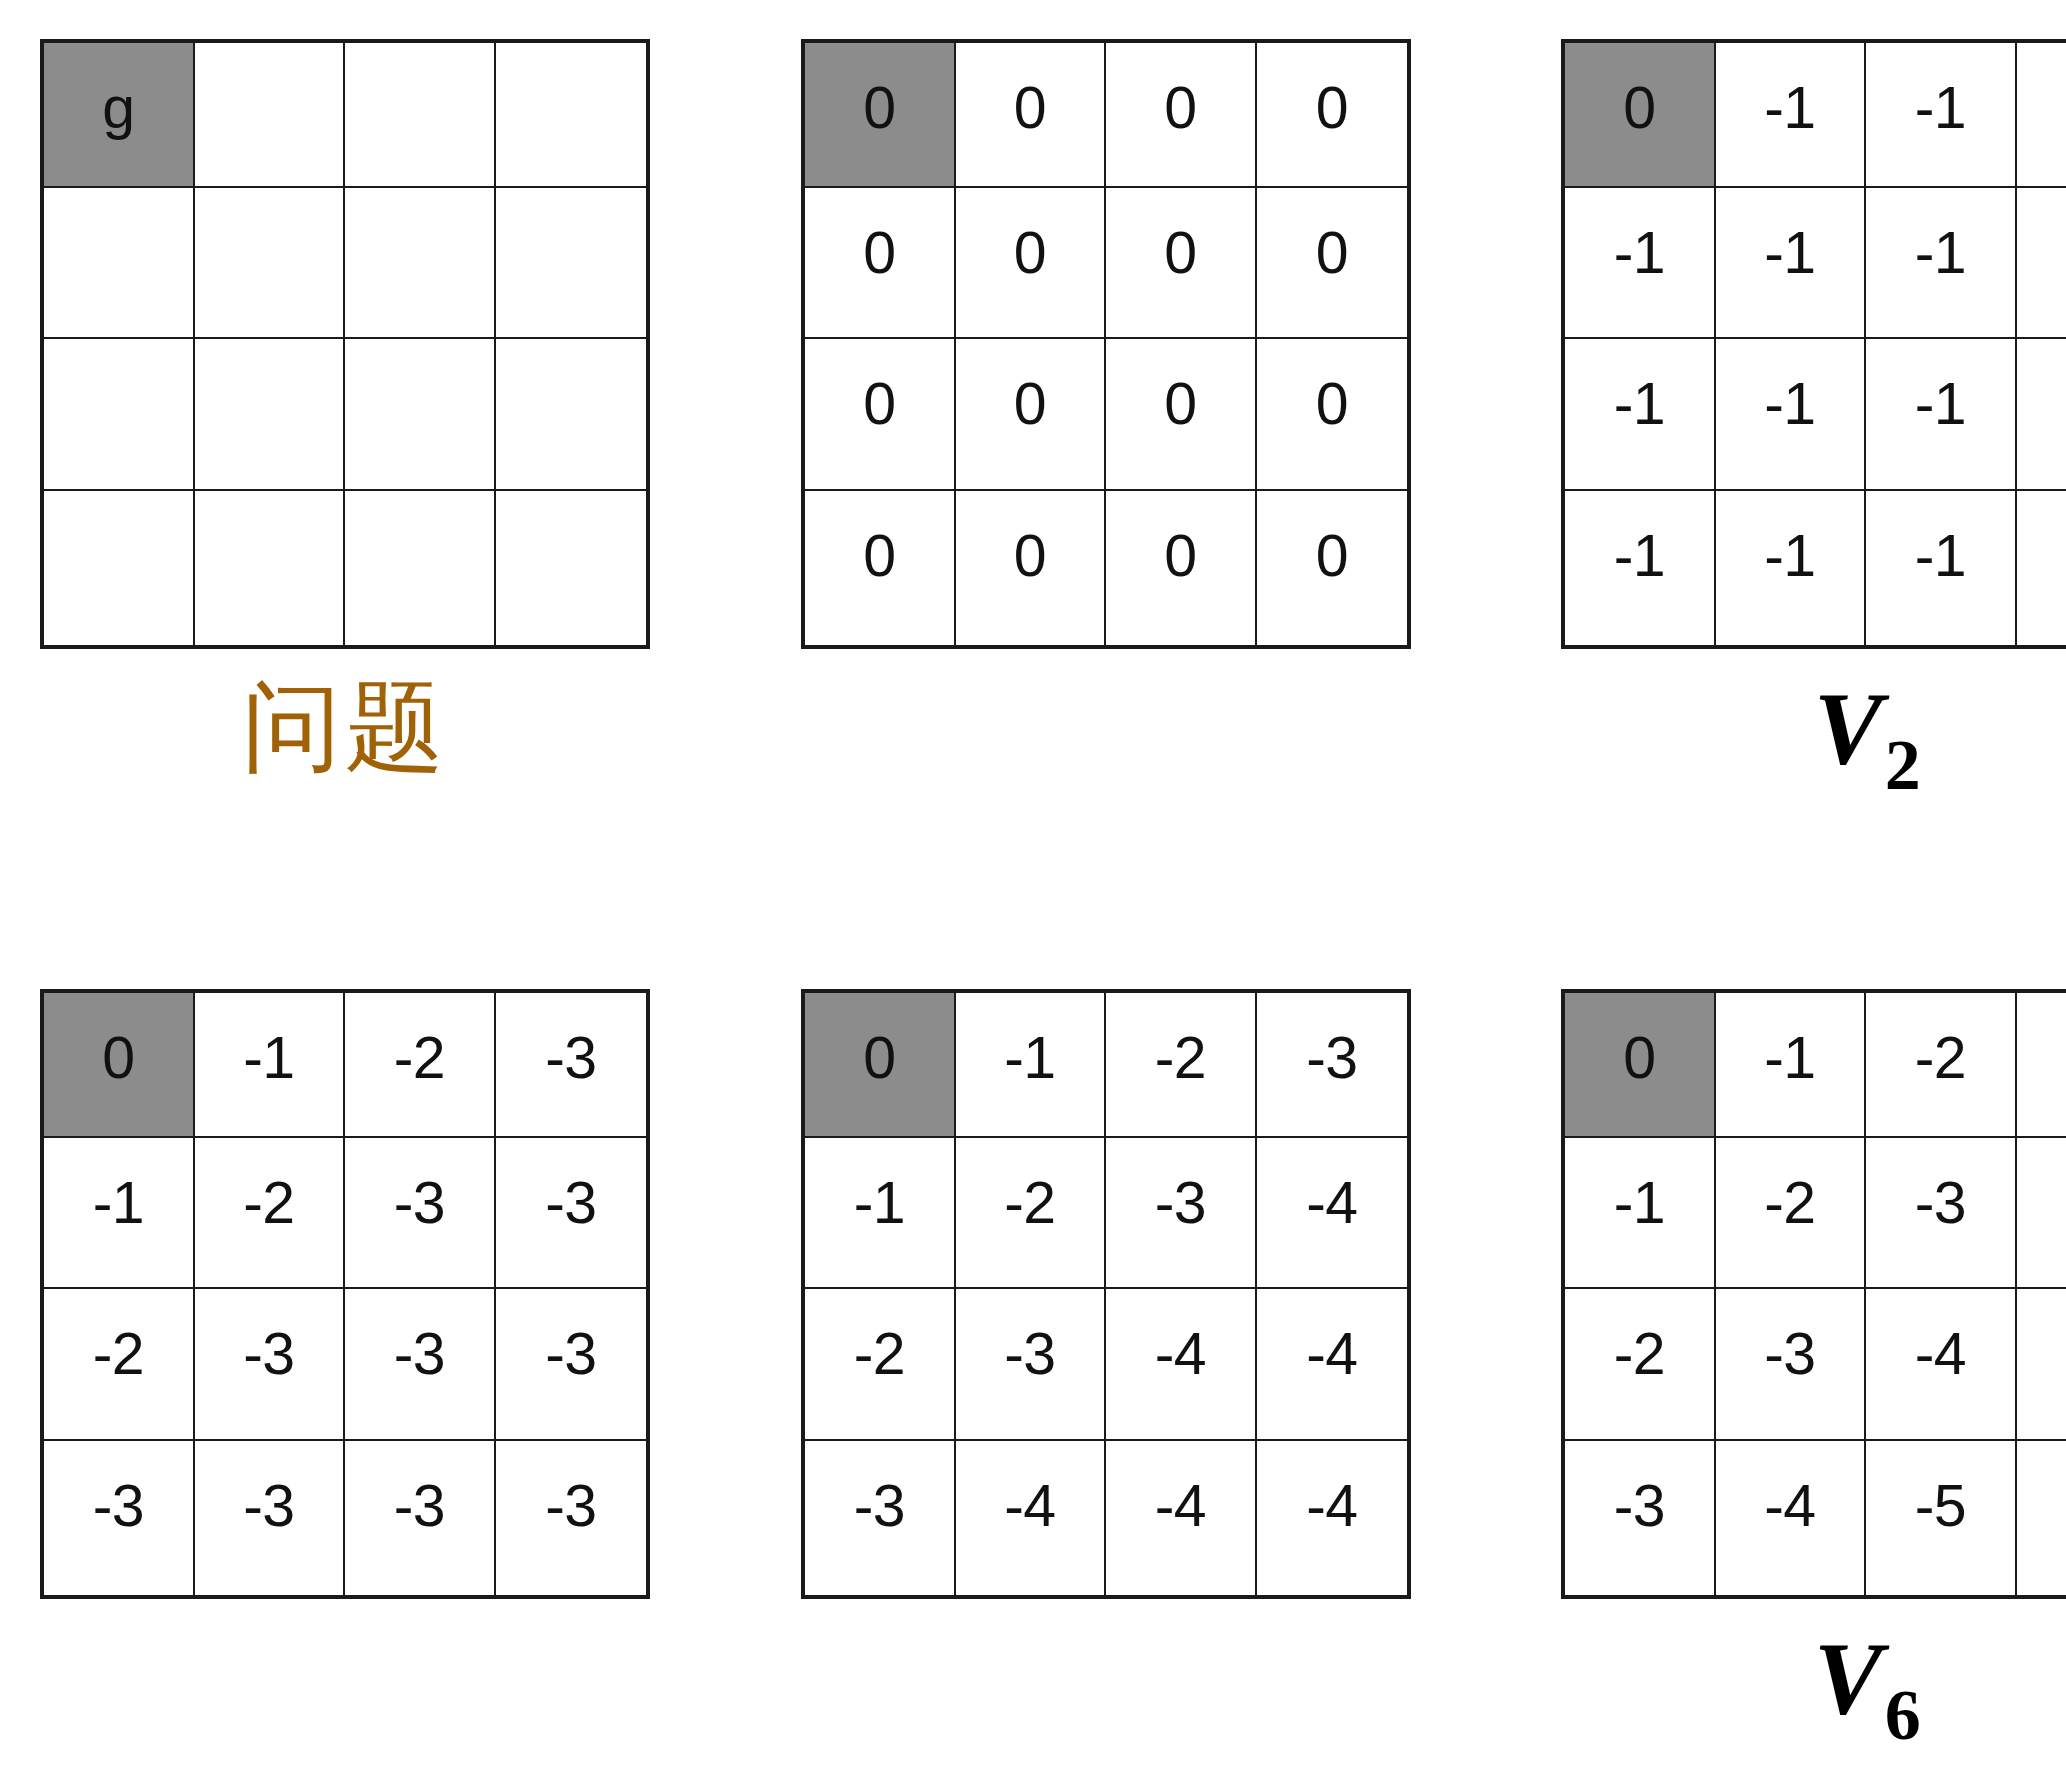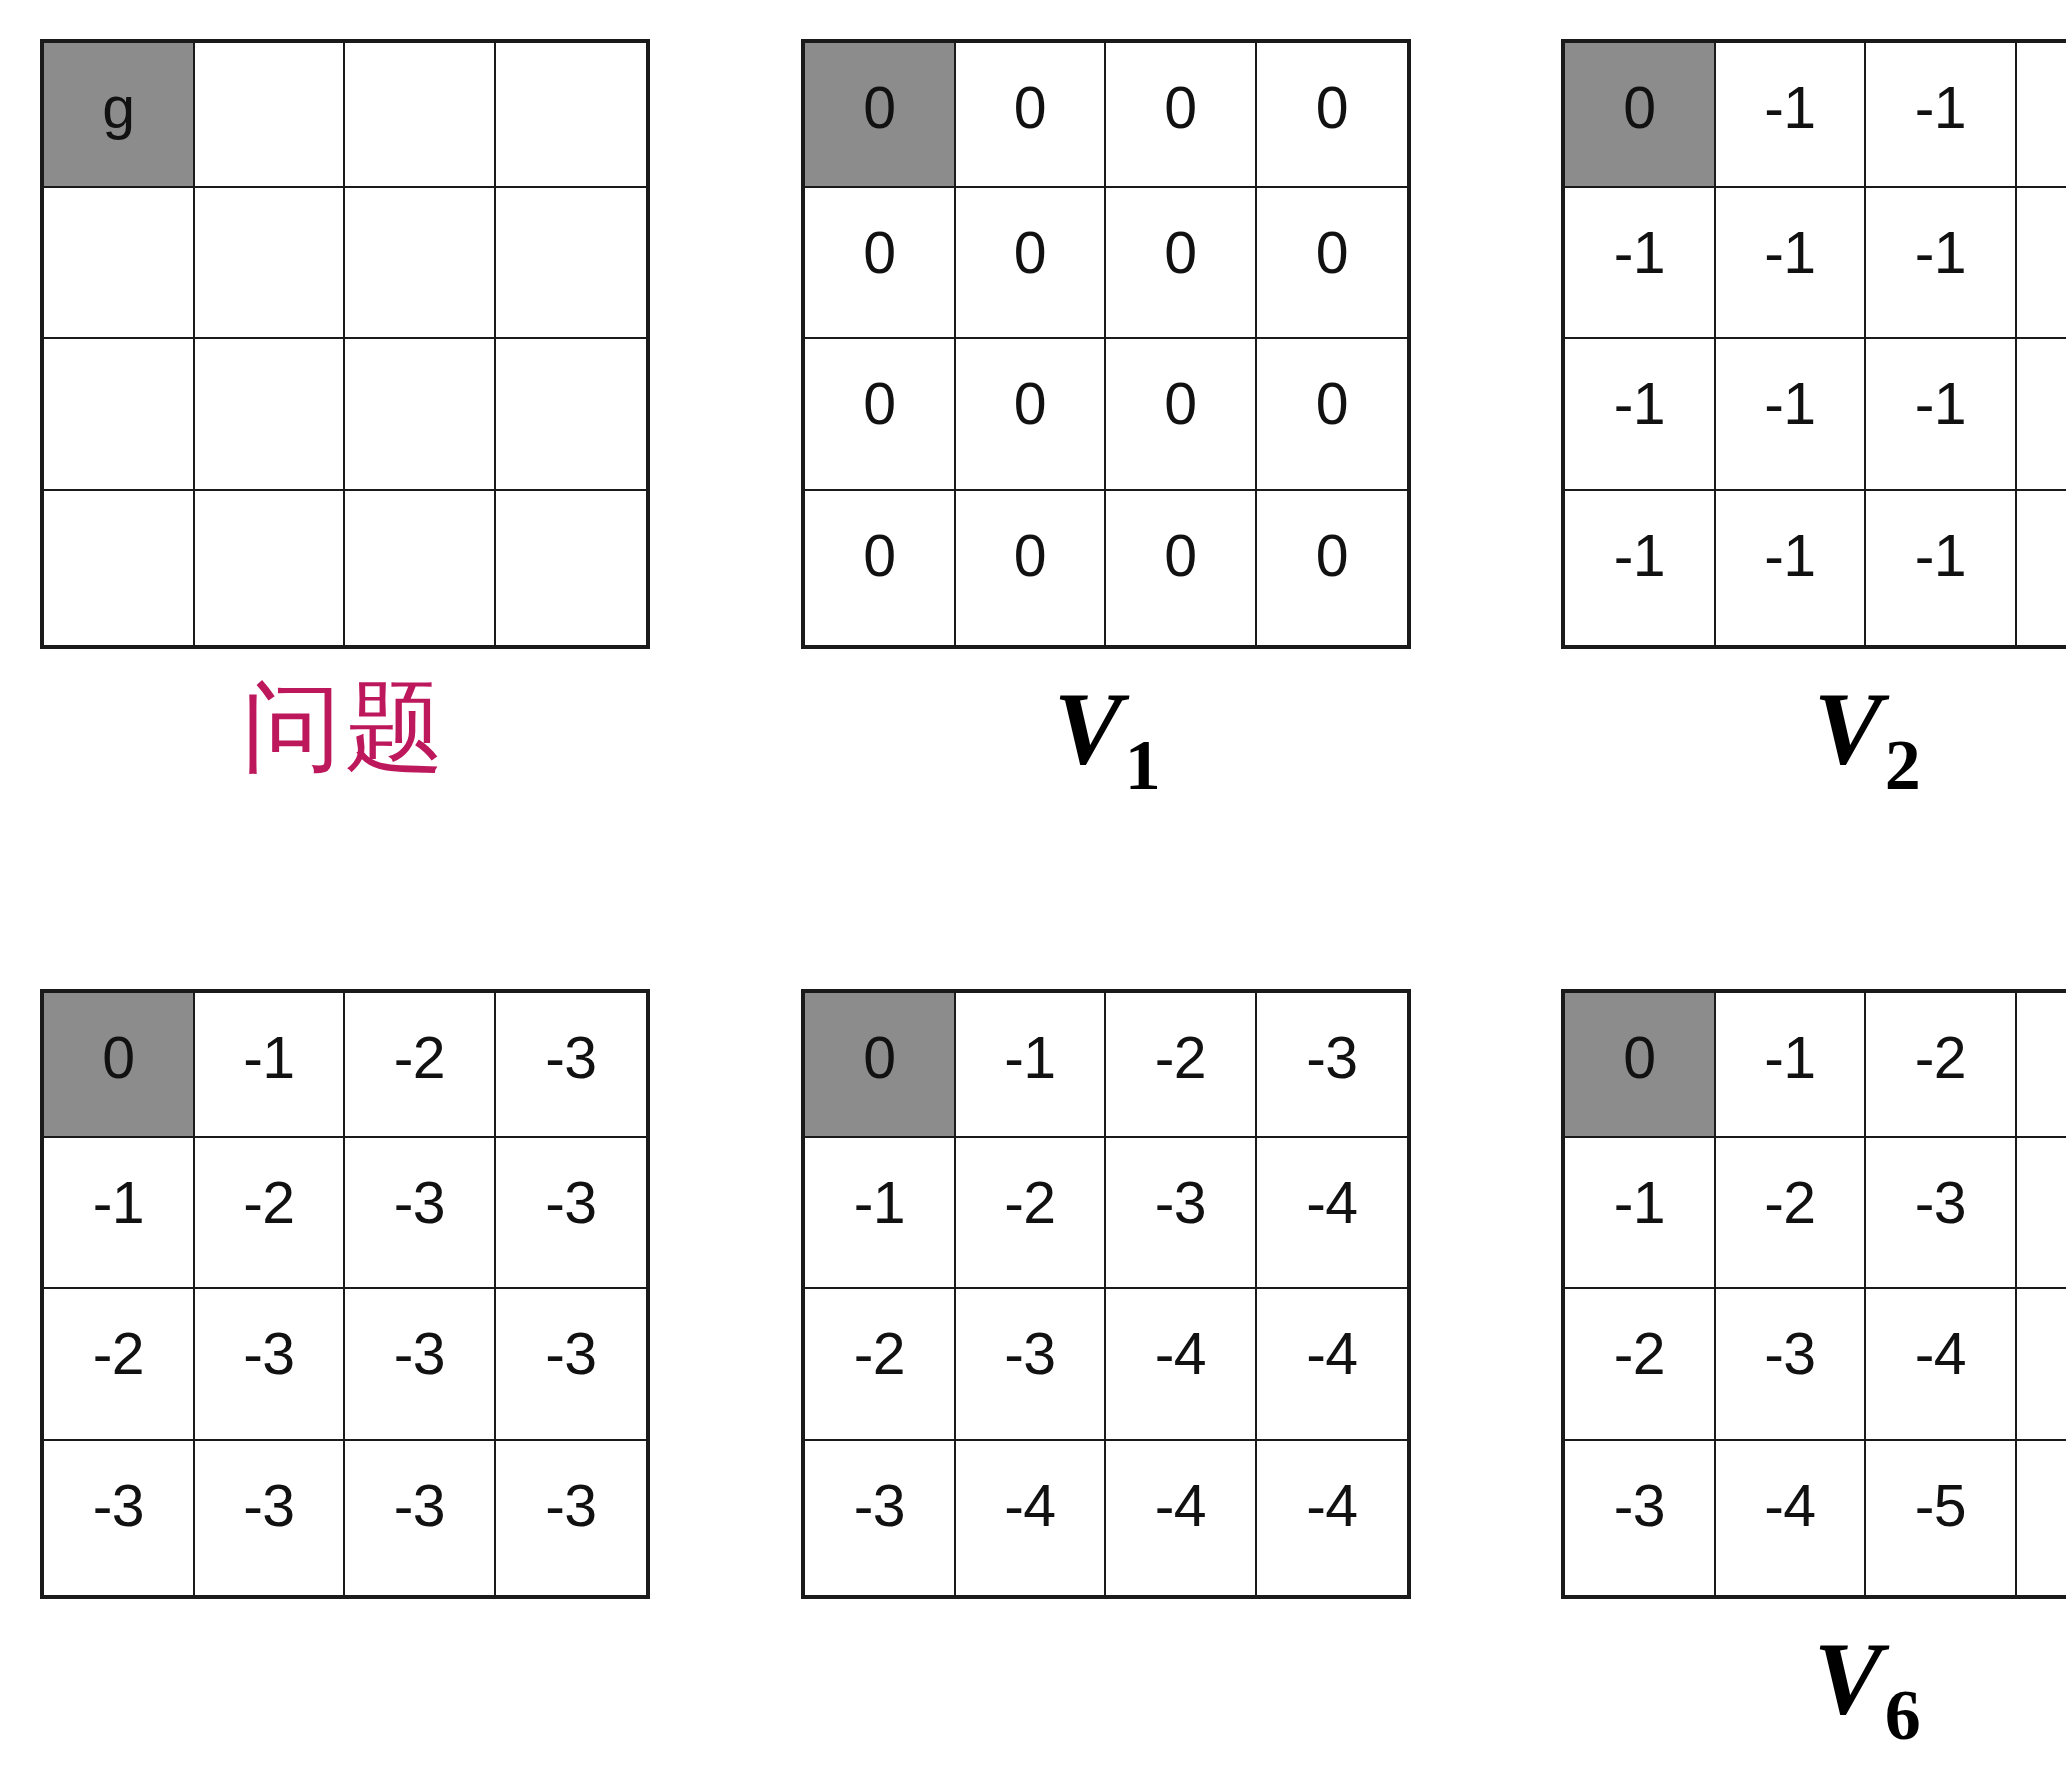--- a/index.html
+++ b/index.html
@@ -112,7 +112,7 @@
     font-size: 99px;
     font-weight: 400;
     font-style: normal;
-    color: #be185d;
+    color: #a16207;
     letter-spacing: 4.1px;
     display: inline-block;
   }

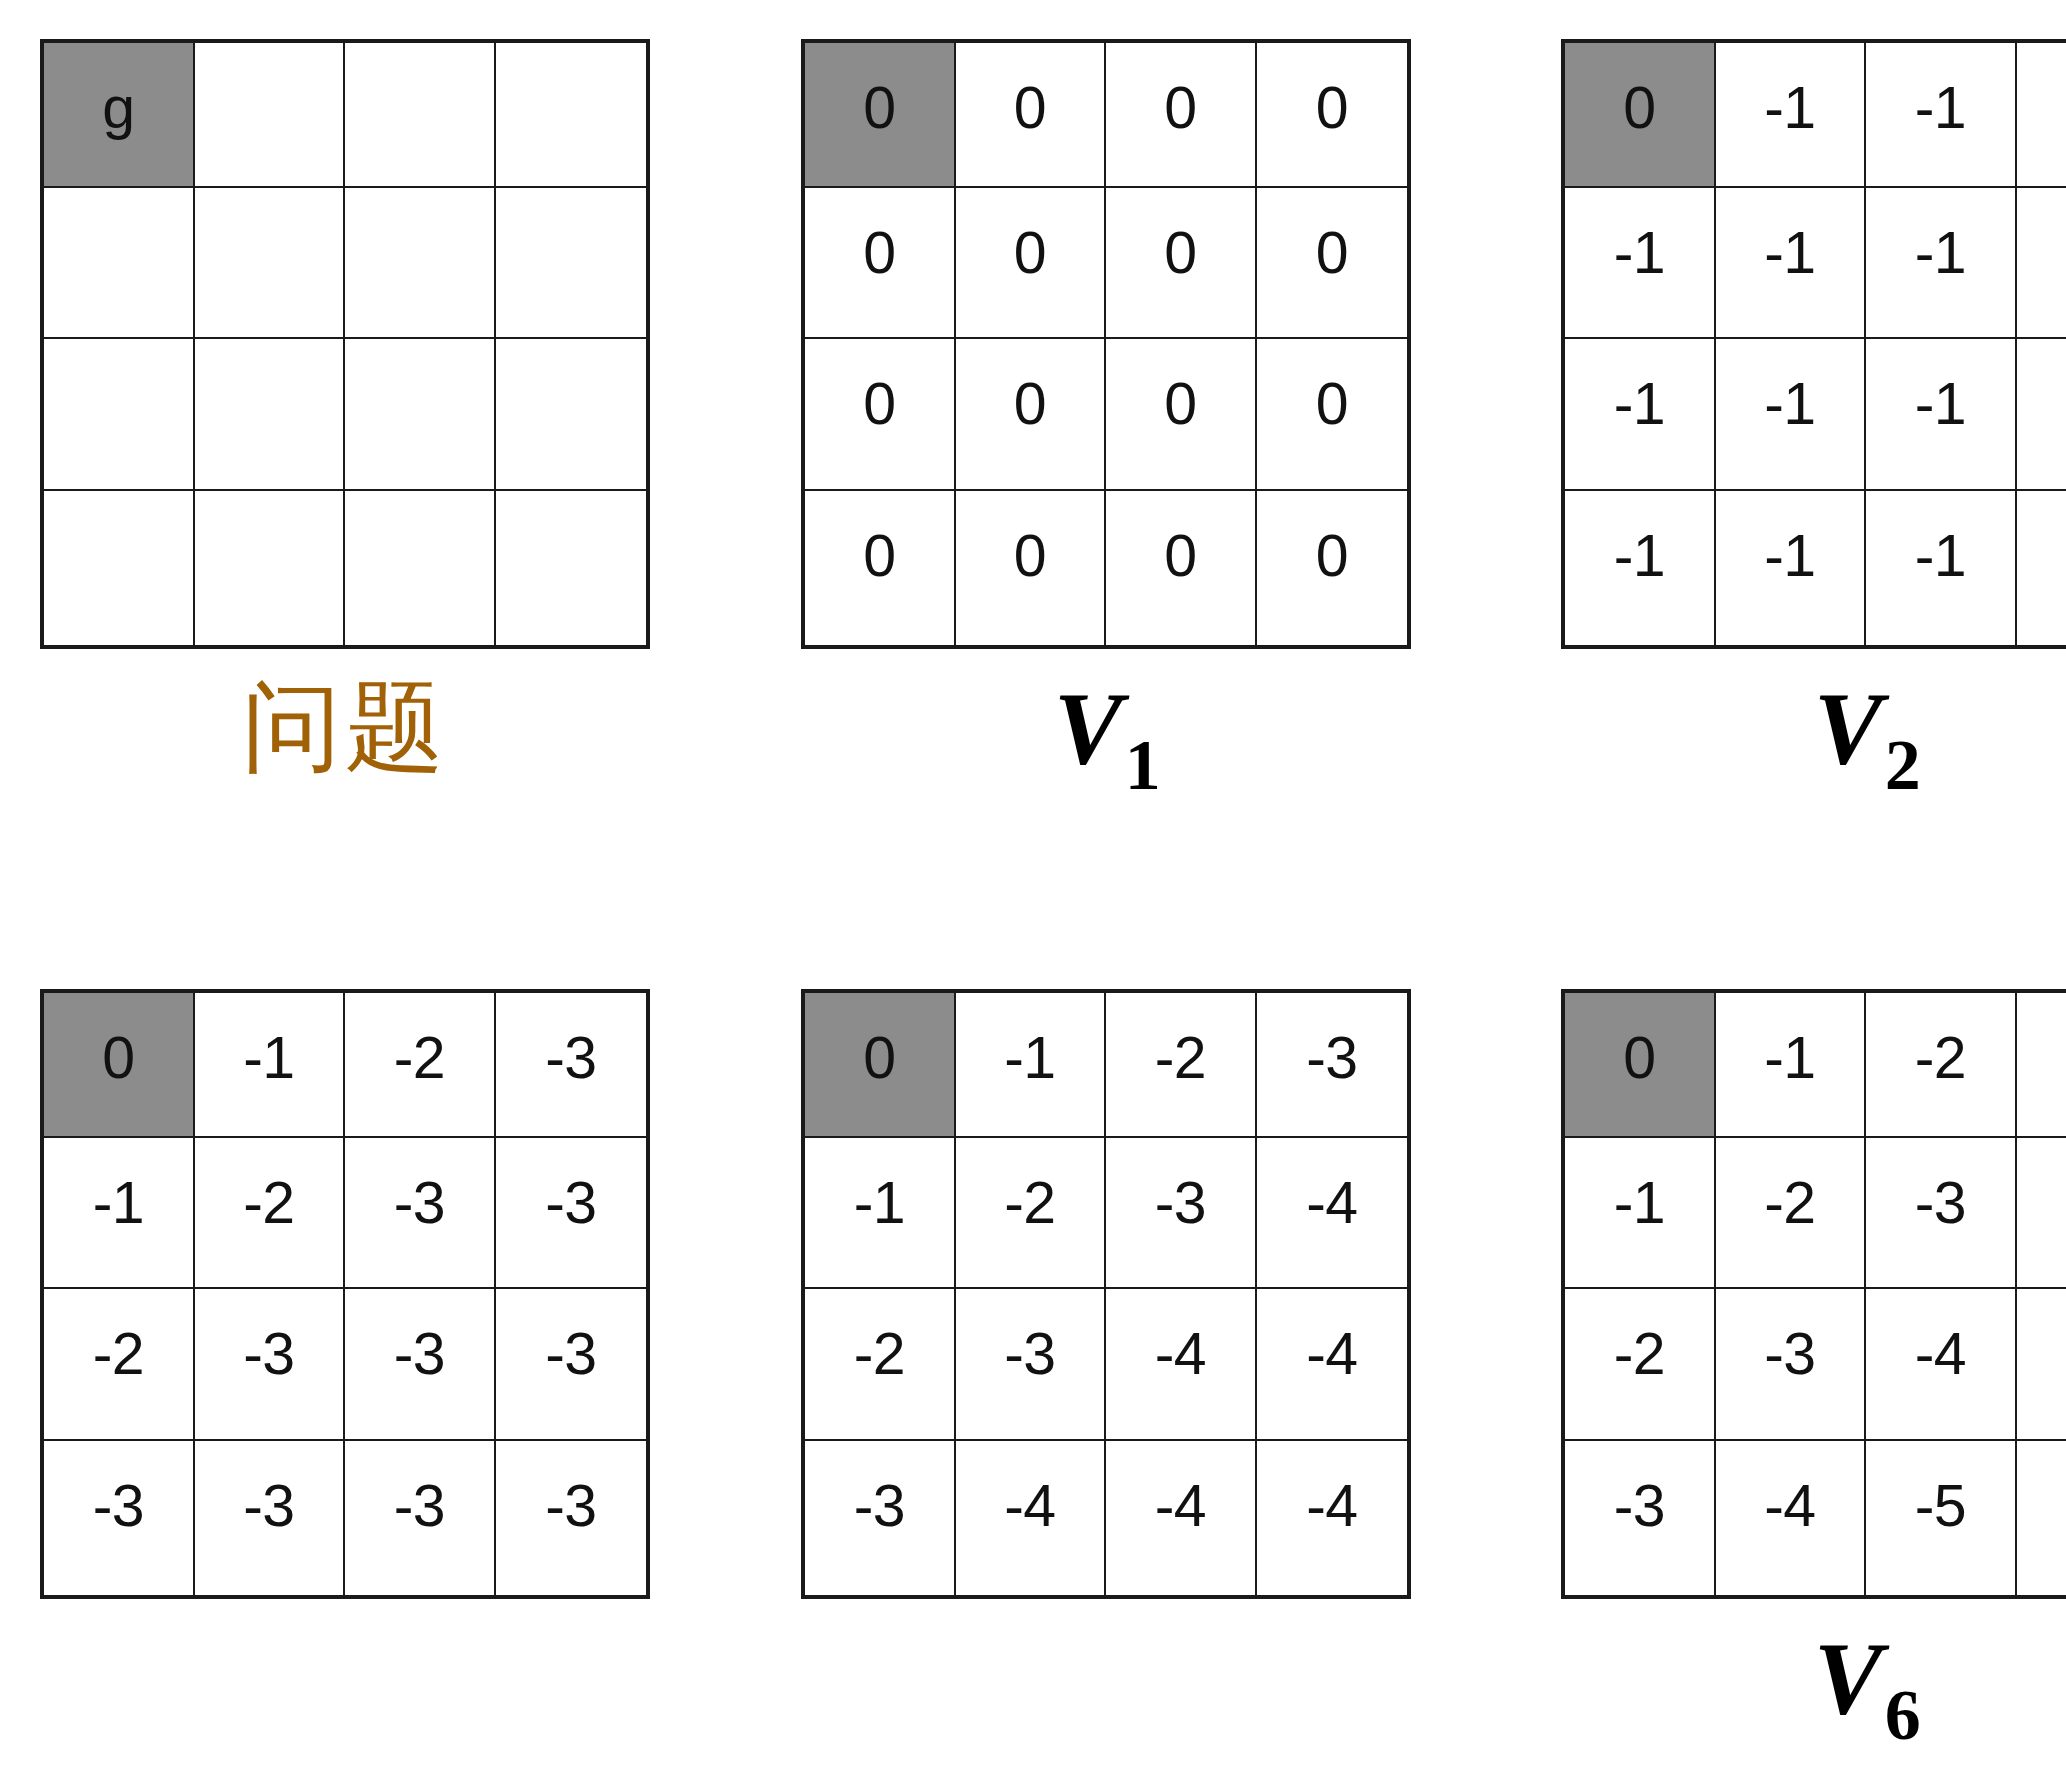--- a/index.html
+++ b/index.html
@@ -225,7 +225,6 @@
           <span class="val">0</span>
         </div>
       </div>
-      <div class="caption"><span class="math">V</span><span class="sub">1</span></div>
     </div>
     <div class="panel" style="left: 1561px; top: 39px;">
       <div class="grid">

